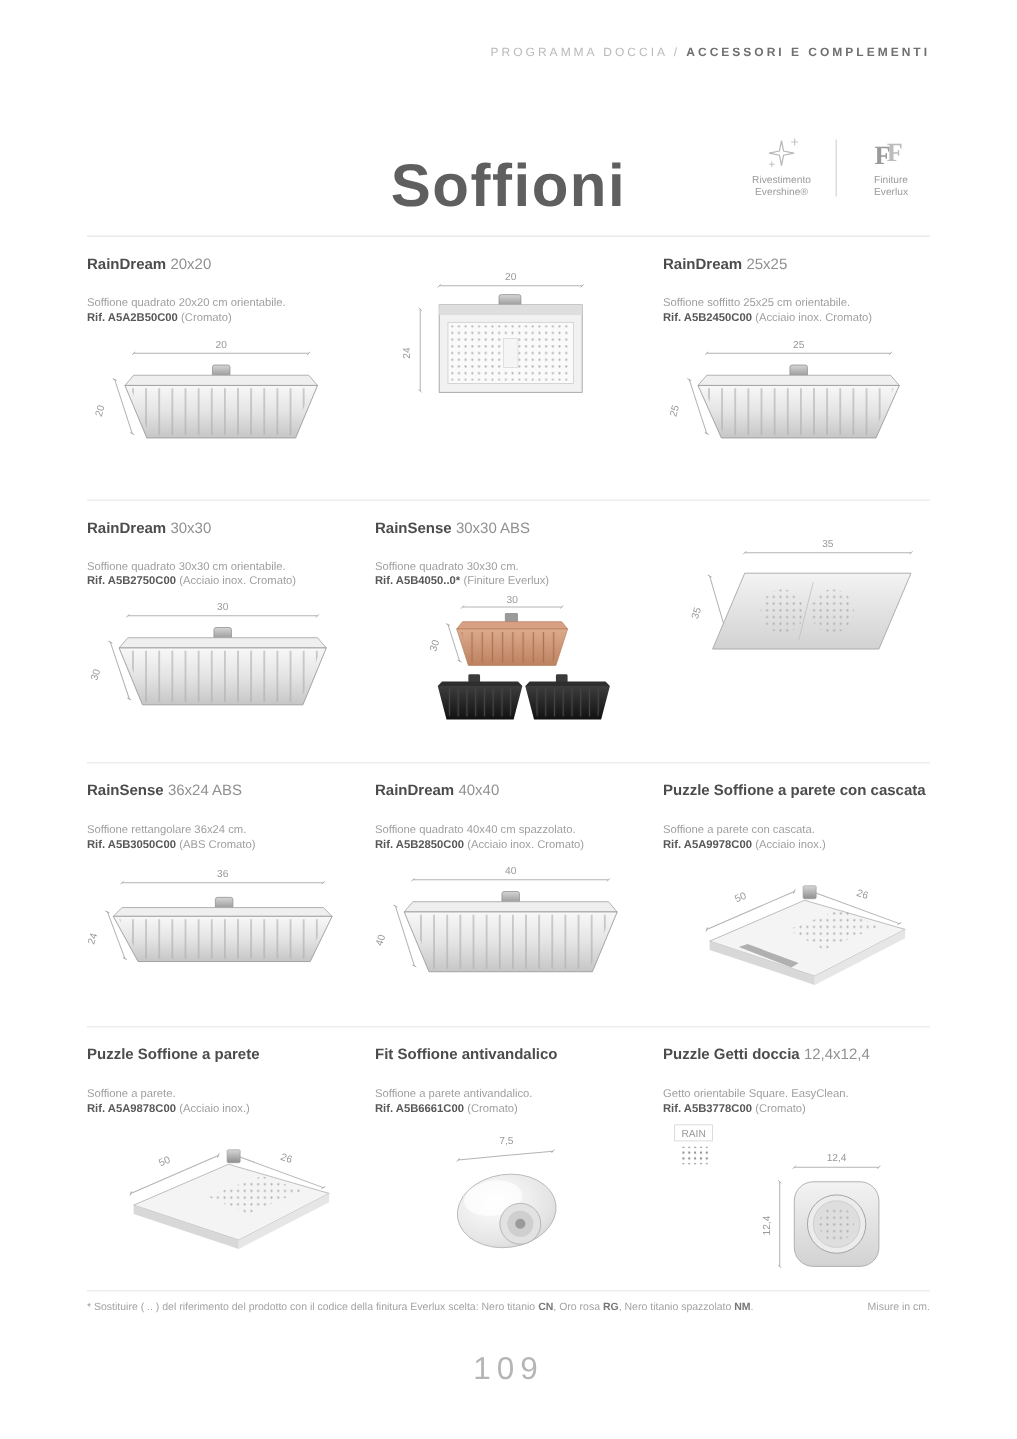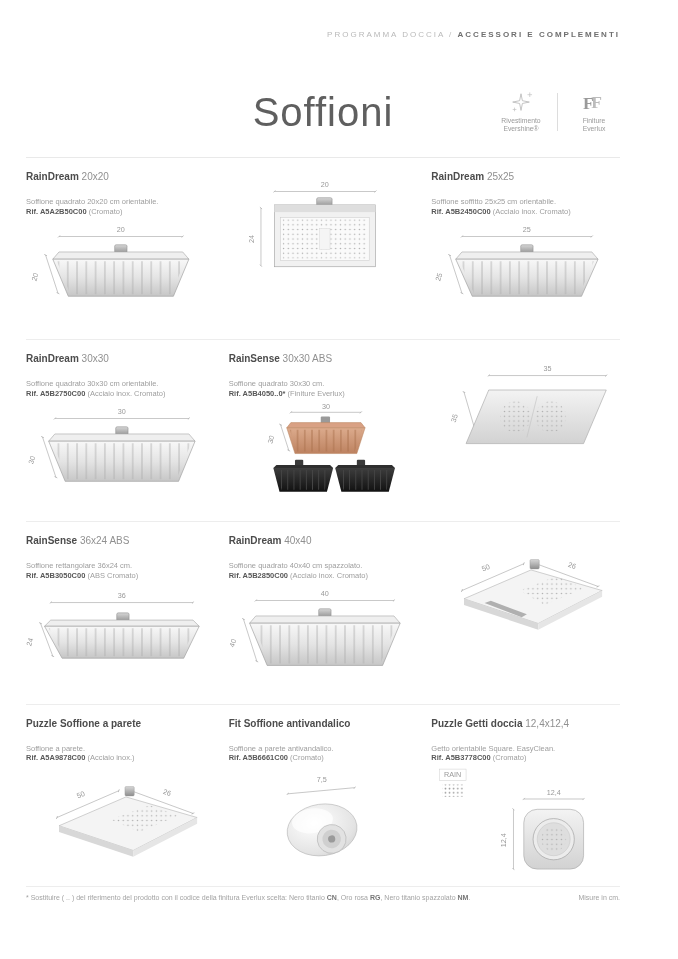--- a/index.html
+++ b/index.html
@@ -4,7 +4,7 @@
 <style>
   html,body{margin:0;padding:0;background:#fff;}
   body{width:678px;height:959px;font-family:"Liberation Sans",sans-serif;color:#555;position:relative;overflow:hidden;}
-  .page{padding:30px 58px 0 26px;}
+  .page{padding:30px 58px 0 58px;}
   .crumbs{text-align:right;font-size:8px;letter-spacing:2px;white-space:nowrap;}
   .crumb-light{color:#b9b9b9;}
   .crumb-bold{color:#6f6f6f;font-weight:bold;}

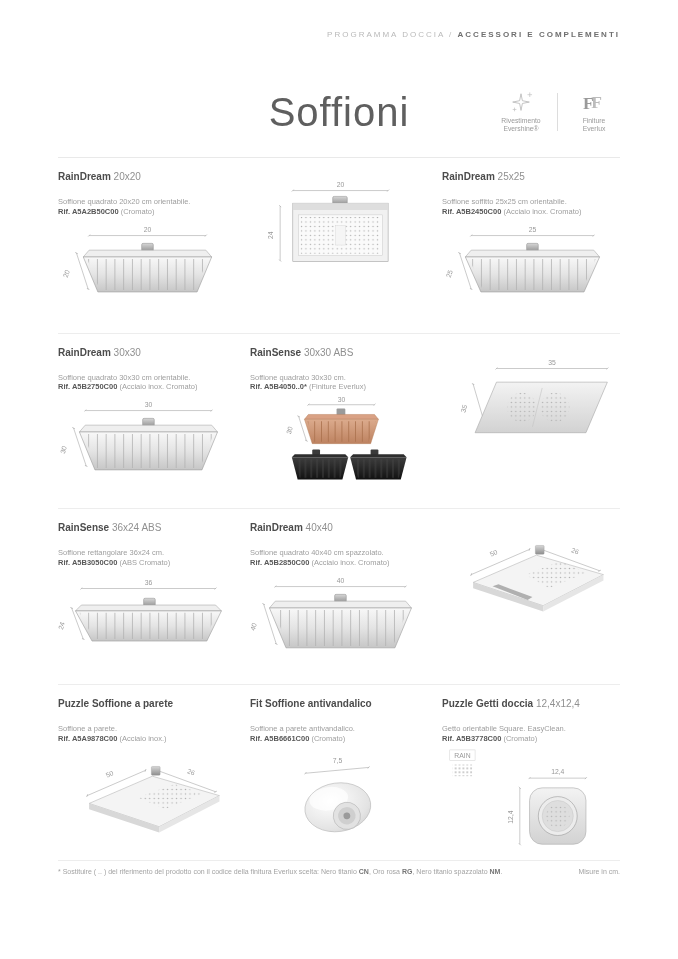--- a/index.html
+++ b/index.html
@@ -9,7 +9,7 @@
   .crumb-light{color:#b9b9b9;}
   .crumb-bold{color:#6f6f6f;font-weight:bold;}
   .titlebar{position:relative;margin-top:44px;padding-bottom:16px;border-bottom:1px solid #e9e9e9;height:58px;}
-  .title{position:absolute;left:0;right:0;text-align:center;font-size:40px;font-weight:400;color:#5f5f5f;letter-spacing:1px;margin:0;line-height:58px;}
+  .title{position:absolute;left:0;right:0;text-align:center;font-size:40px;font-weight:700;color:#5f5f5f;letter-spacing:1px;margin:12px;line-height:58px;}
   .badges{position:absolute;right:0;top:8px;display:flex;align-items:center;gap:10px;}
   .badge{display:flex;flex-direction:column;align-items:center;width:52px;}
   .badge-label{font-size:6.8px;color:#9a9a9a;text-align:center;line-height:1.25;margin-top:2px;}

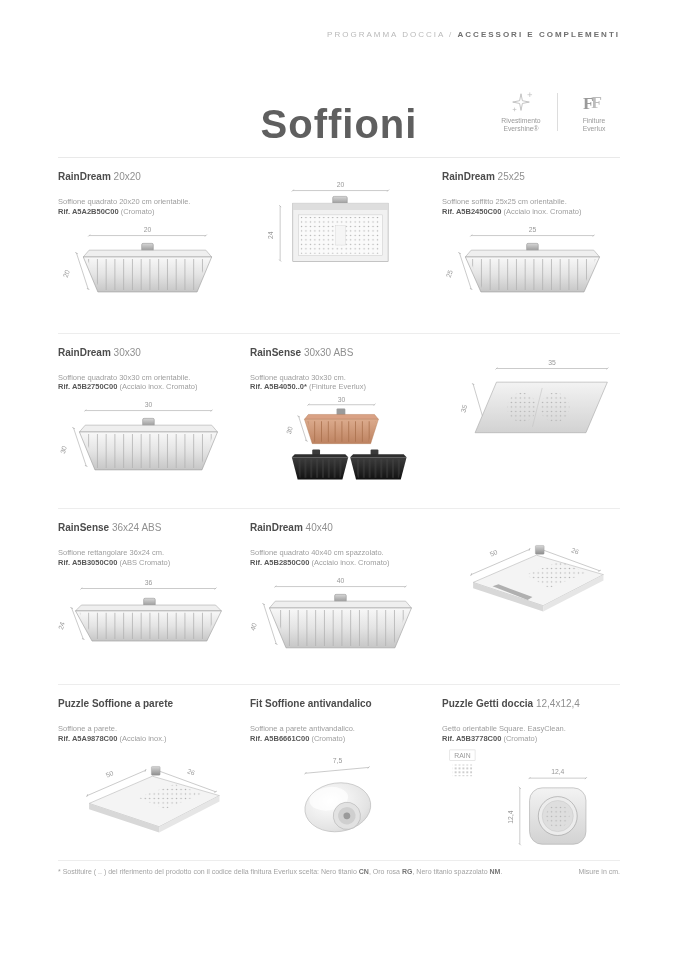--- a/index.html
+++ b/index.html
@@ -285,6 +285,11 @@
     </div>
 
     <div class="cell">
+      <div class="ptext">
+        <div class="pname"><b>Puzzle Soffione a parete con cascata</b> <span></span></div>
+        <div class="pdesc">Soffione a parete con cascata.</div>
+        <div class="prif"><b>Rif. A5A9978C00</b> <span>(Acciaio inox.)</span></div>
+      </div>
       <div class="pimg">
         <svg viewBox="0 0 183 112">
           <line class="dim" x1="30" y1="50" x2="90" y2="24"></line>

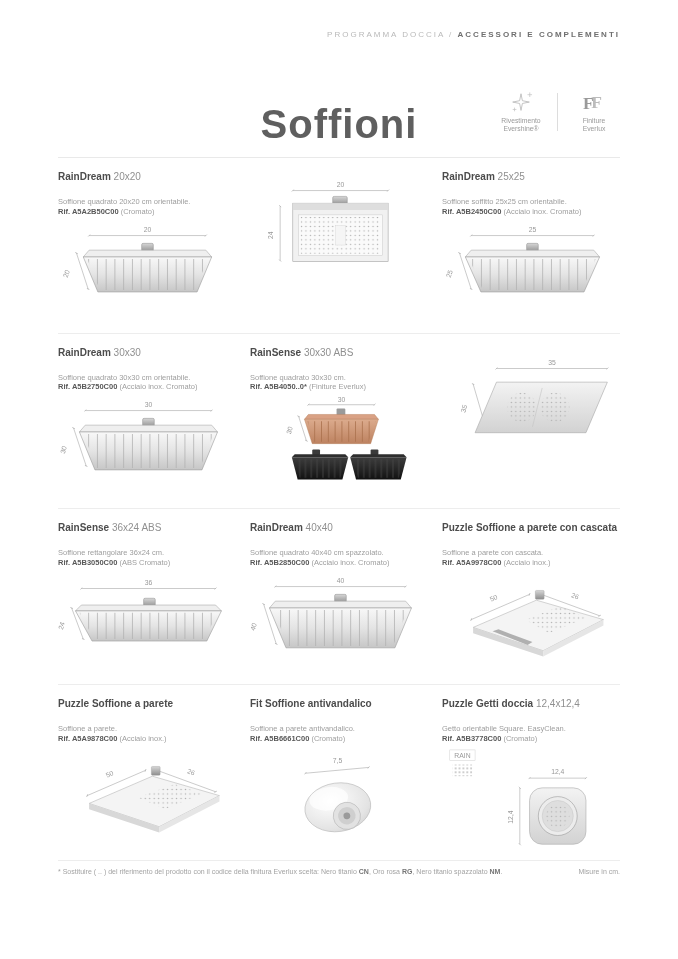--- a/index.html
+++ b/index.html
@@ -380,6 +380,7 @@
     <div>Misure in cm.</div>
   </div>
 
+  <div class="pagenum">109</div>
 
 </div>
 

